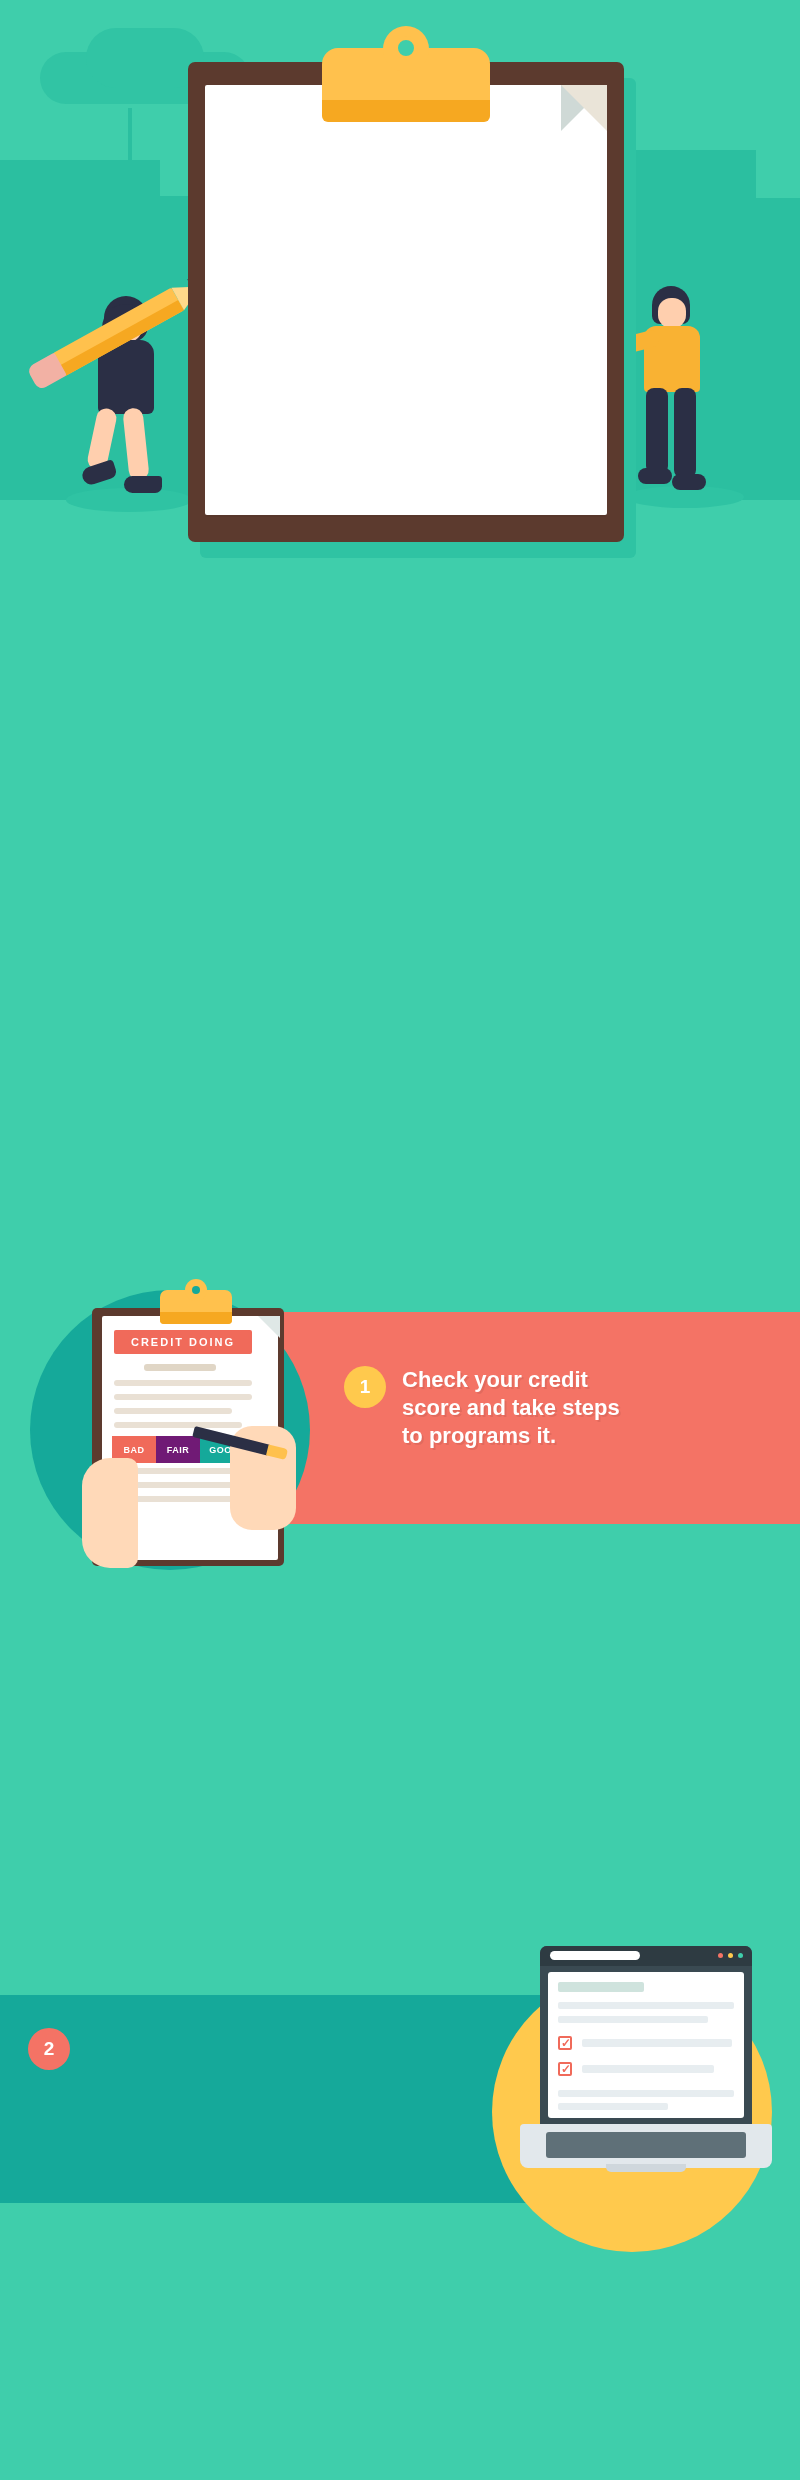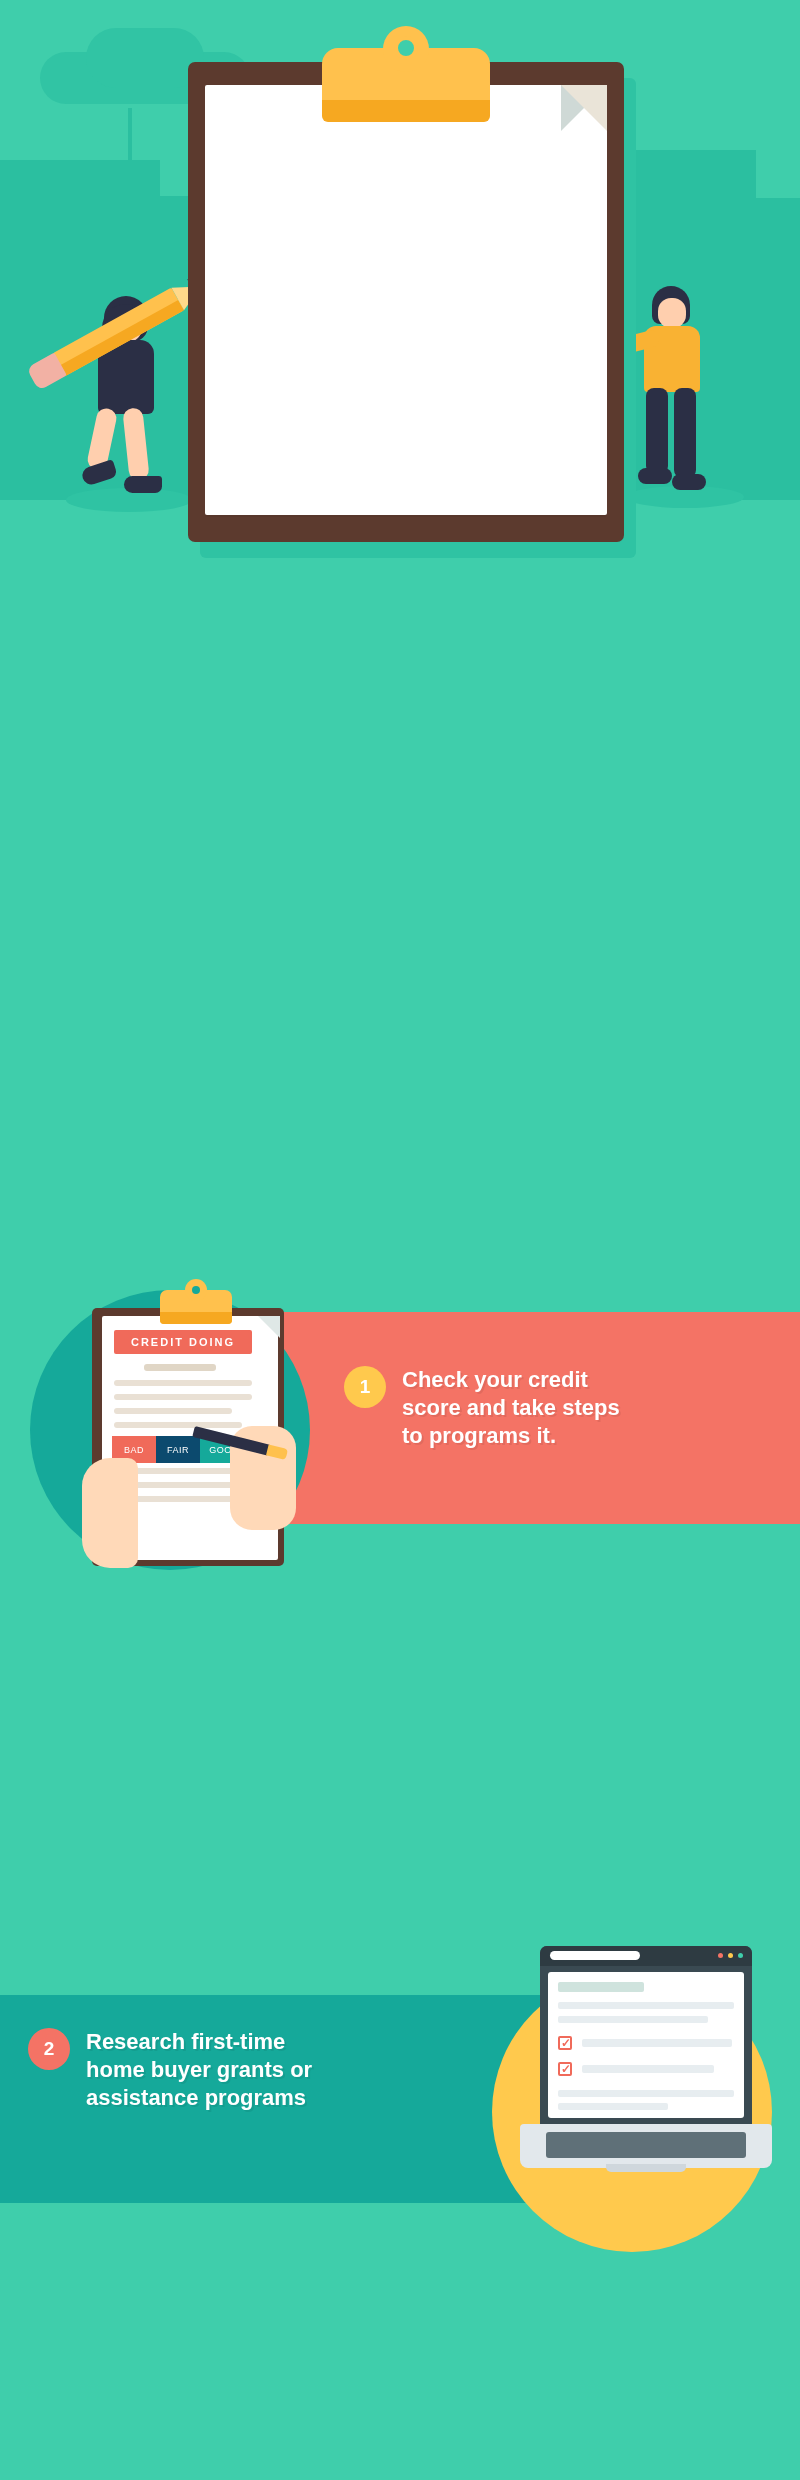--- a/index.html
+++ b/index.html
@@ -71,7 +71,7 @@
      letter-spacing:2px;display:flex;align-items:center;justify-content:center;border-radius:2px;}
   .cs-line{position:absolute;background:#e9e0d4;border-radius:3px;}
   .chip{position:absolute;height:27px;display:flex;align-items:center;justify-content:center;
-     font-size:9px;font-weight:normal;color:#fff;letter-spacing:.5px;}
+     font-size:9px;font-weight:bold;color:#fff;letter-spacing:.5px;}
   .chip.bad{background:#f06a5a;}
   .chip.fair{background:#0c4a6e;}
   .chip.good{background:#15a99a;}

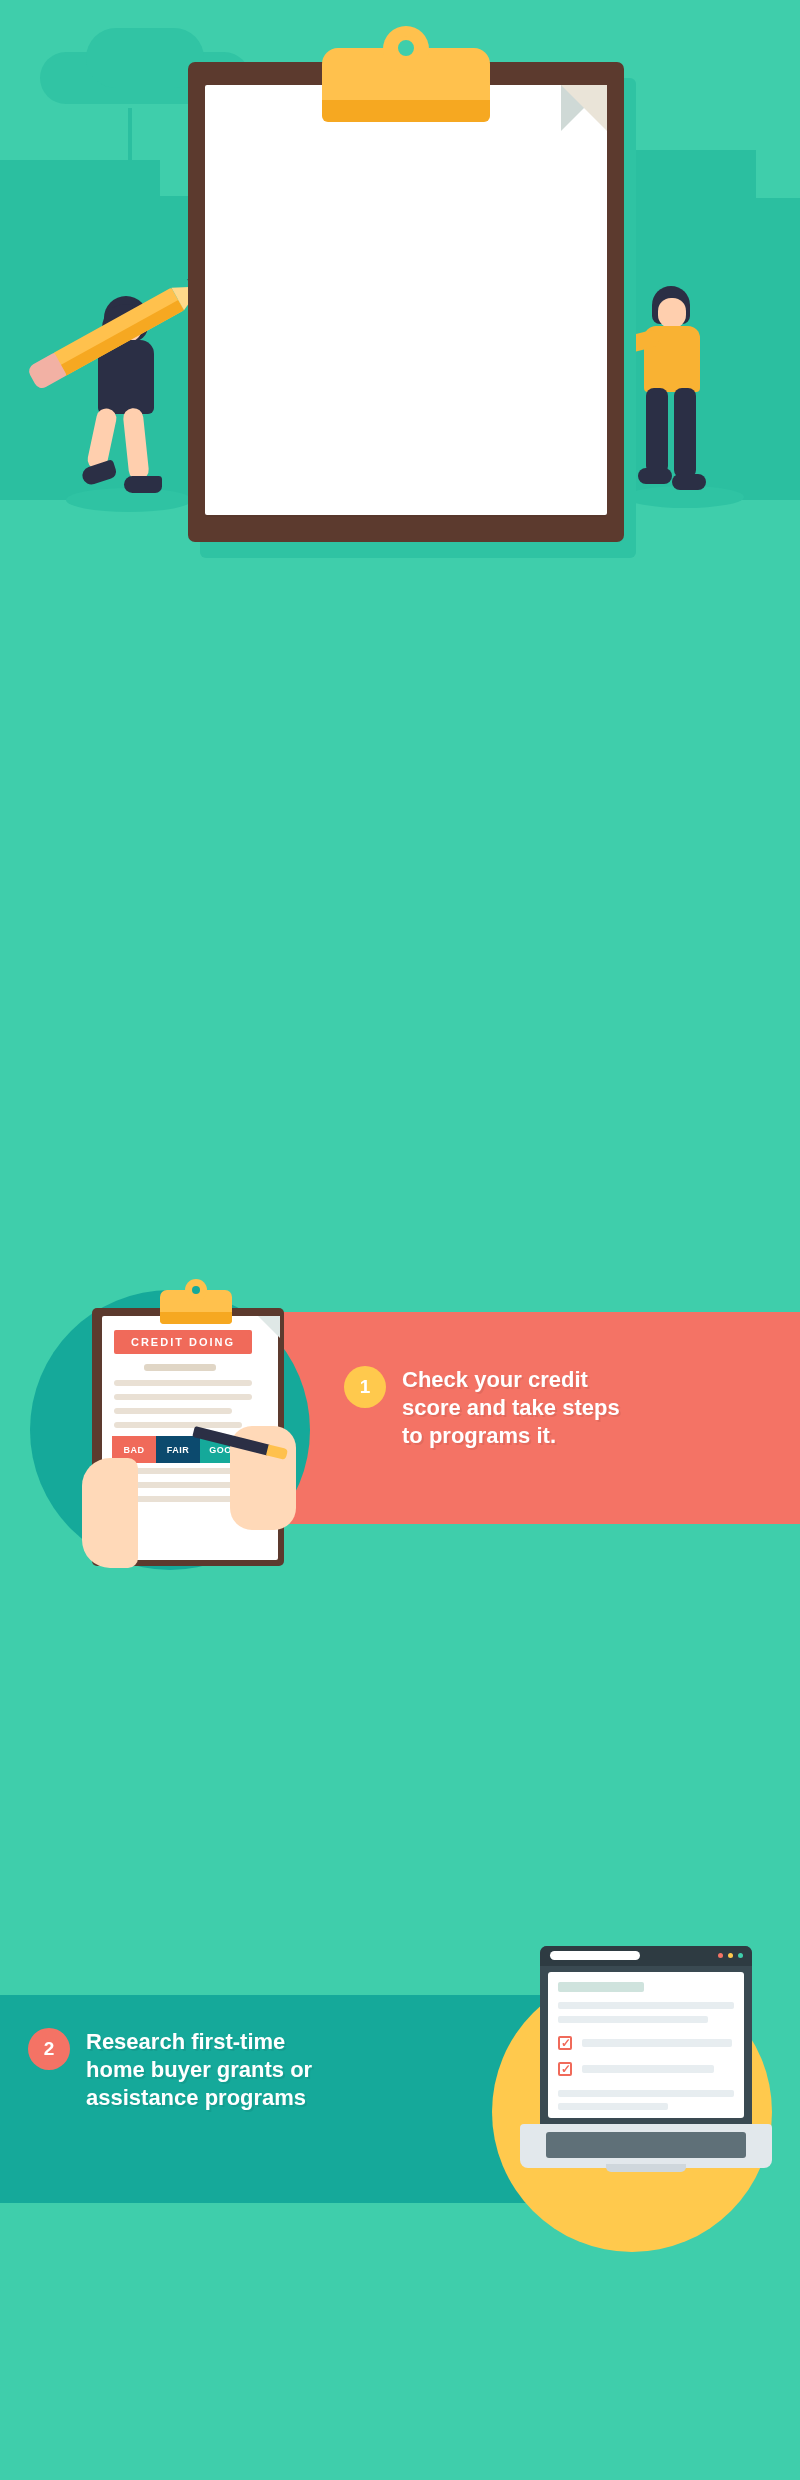--- a/index.html
+++ b/index.html
@@ -73,7 +73,7 @@
   .chip{position:absolute;height:27px;display:flex;align-items:center;justify-content:center;
      font-size:9px;font-weight:bold;color:#fff;letter-spacing:.5px;}
   .chip.bad{background:#f06a5a;}
-  .chip.fair{background:#0c4a6e;}
+  .chip.fair{background:#701a75;}
   .chip.good{background:#15a99a;}
   .hand{position:absolute;background:#ffd9b8;border-radius:40px;}
 

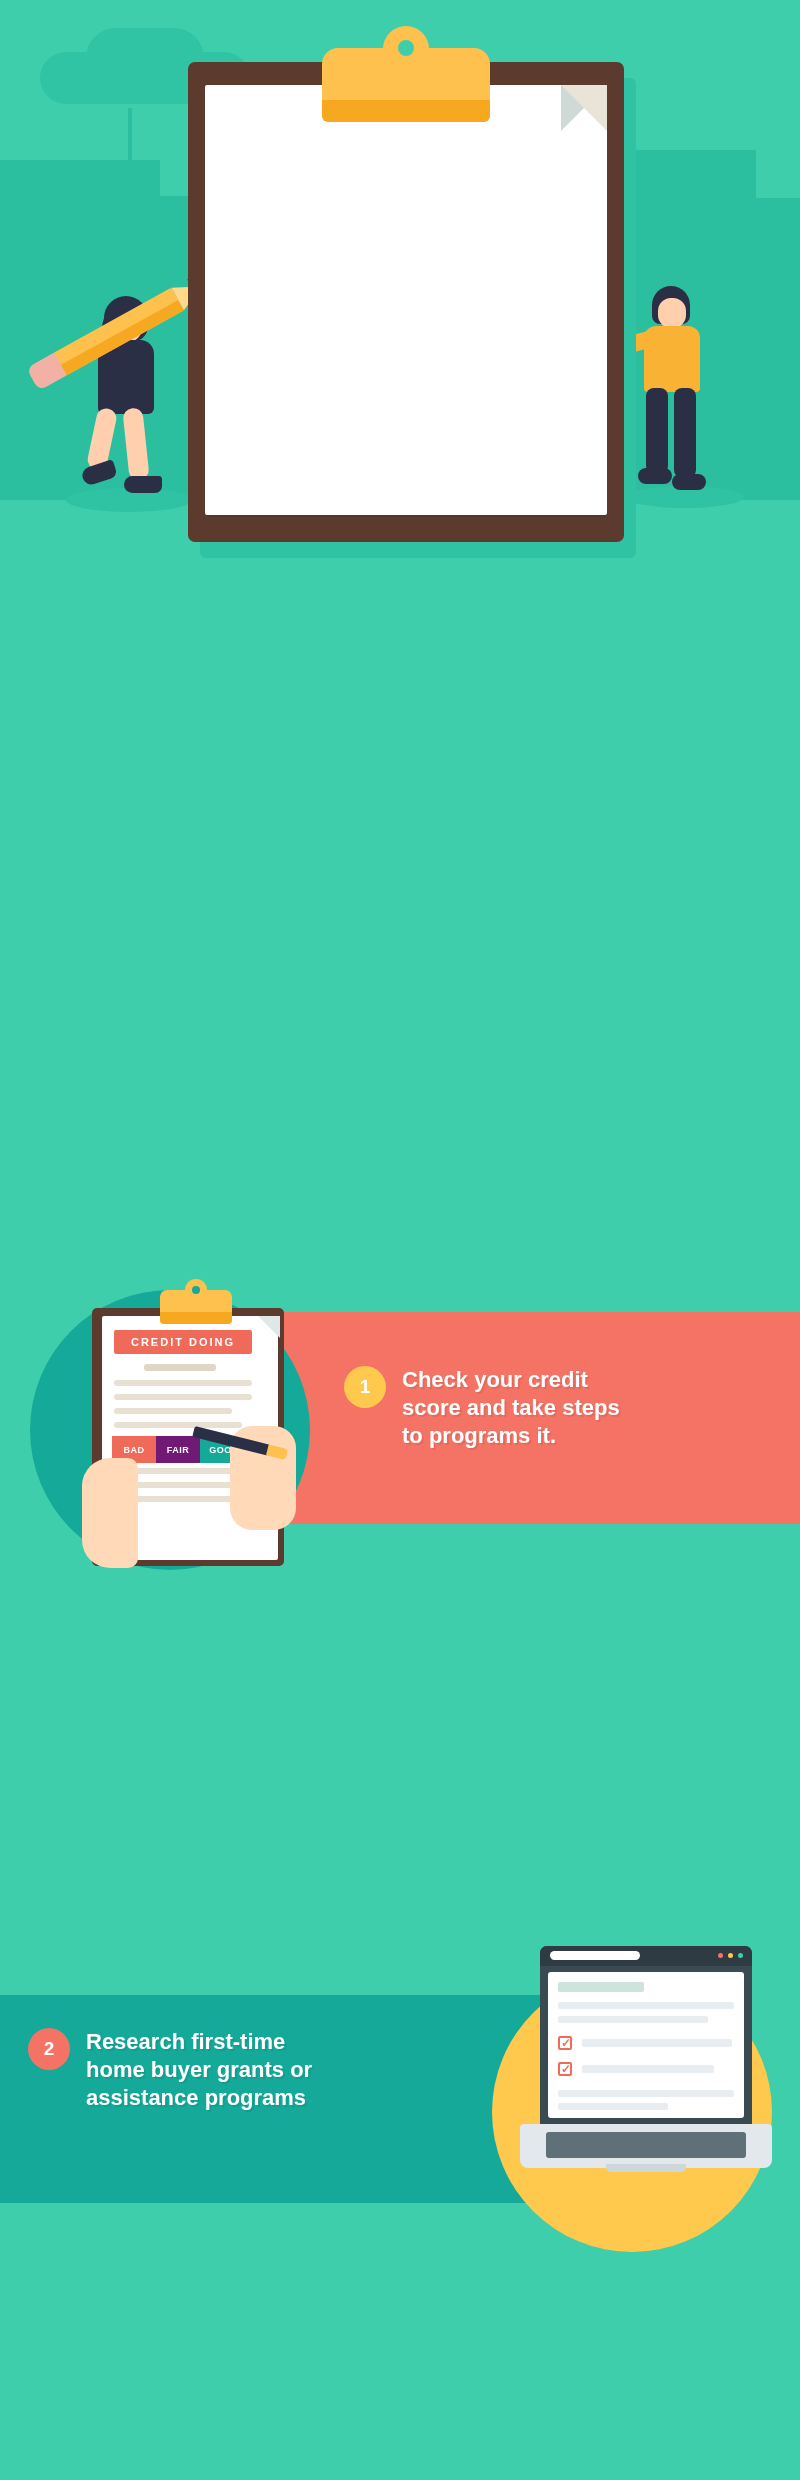--- a/index.html
+++ b/index.html
@@ -231,11 +231,6 @@
 
     <div class="txt" style="left:28px;top:1118px;width:480px;">
       <div class="num coral">2</div>
-      <div class="stxt">
-        <div>Research first-time</div>
-        <div>home buyer grants or</div>
-        <div>assistance programs</div>
-      </div>
     </div>
   </section>
 

